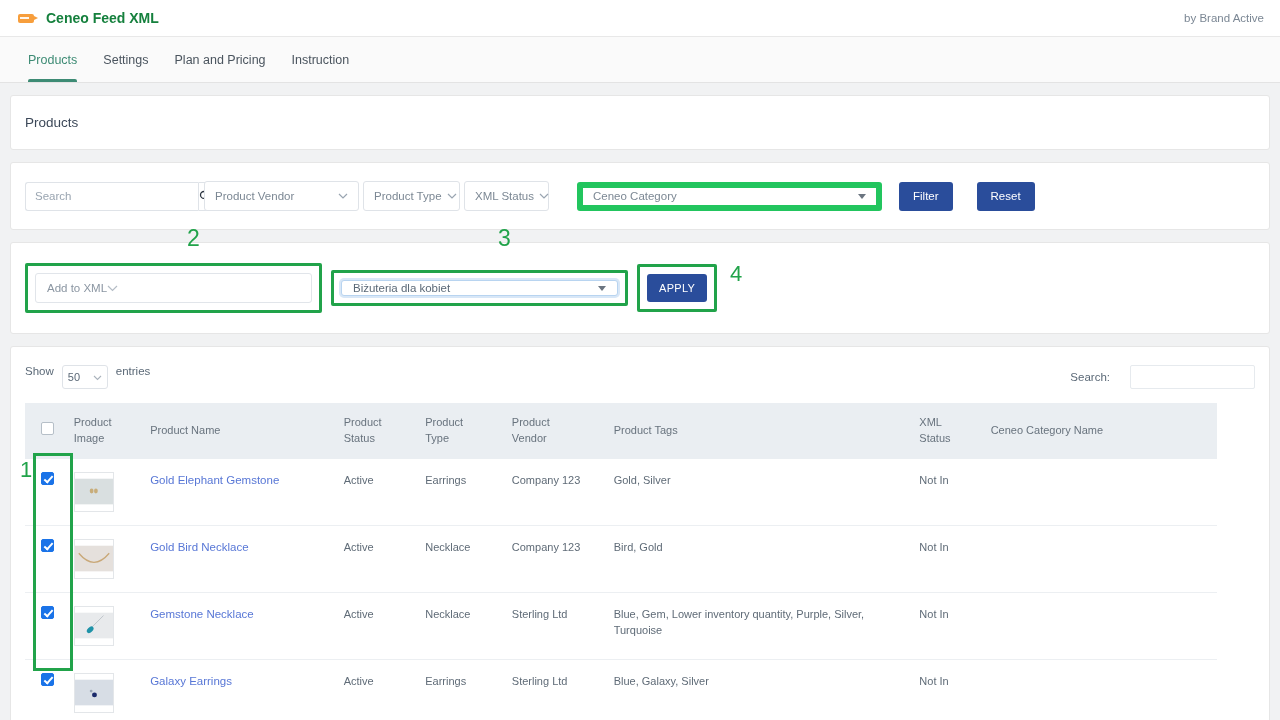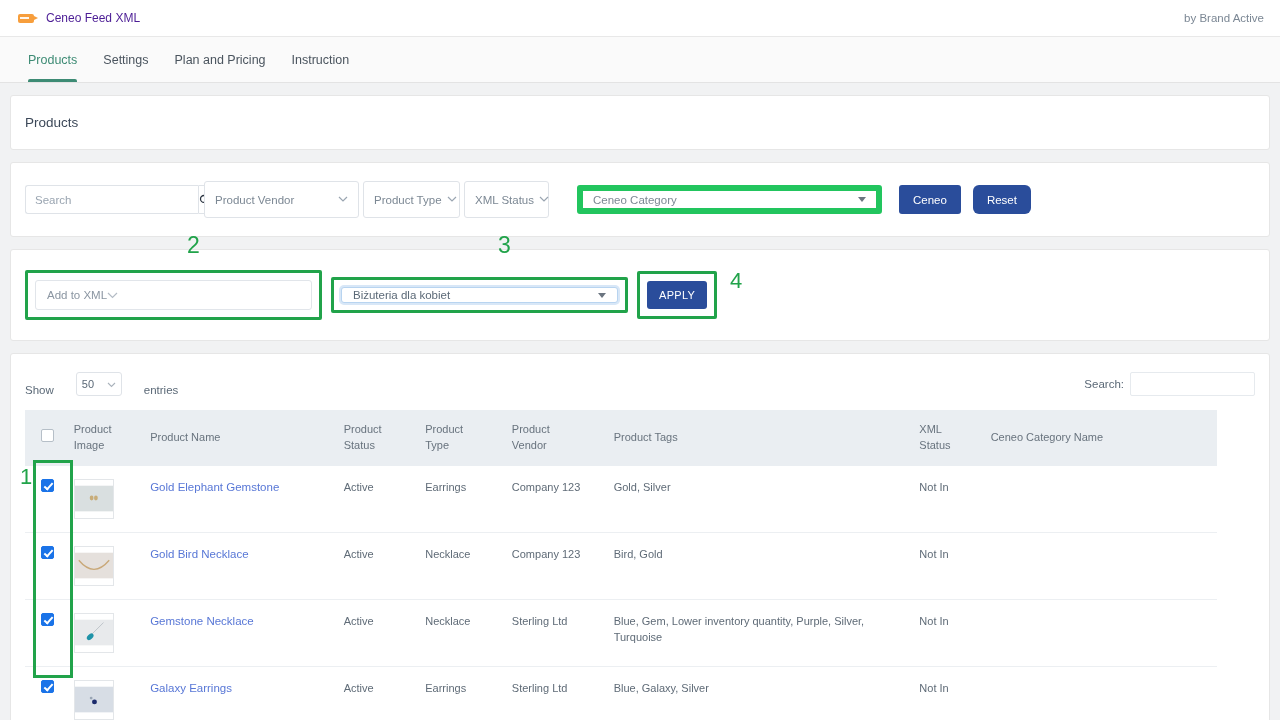--- a/index.html
+++ b/index.html
@@ -45,7 +45,7 @@
     width: 9px; height: 2px;
     background: #fff6ec;
   }
-  .app-title { font-size: 12px; color: #4c1d95; font-weight: 400; }
+  .app-title { font-size: 14px; color: #15803d; font-weight: 700; }
   .appbar-right {
     margin-left: auto;
     font-size: 11.5px;

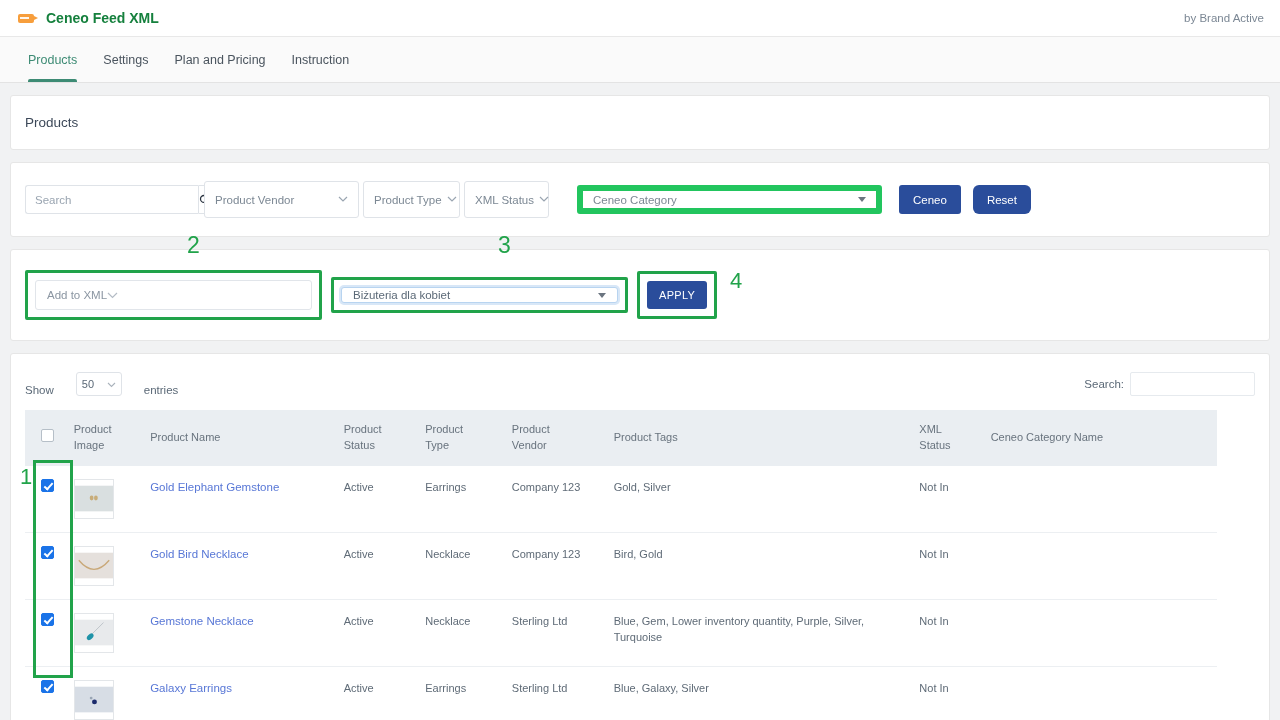--- a/index.html
+++ b/index.html
@@ -129,7 +129,7 @@
   .search-btn svg { width: 12px; height: 12px; }
 
   .sel {
-    height: 37px;
+    height: 30px;
     border: 1px solid #dfe3e8;
     border-radius: 3px;
     background: #fff;

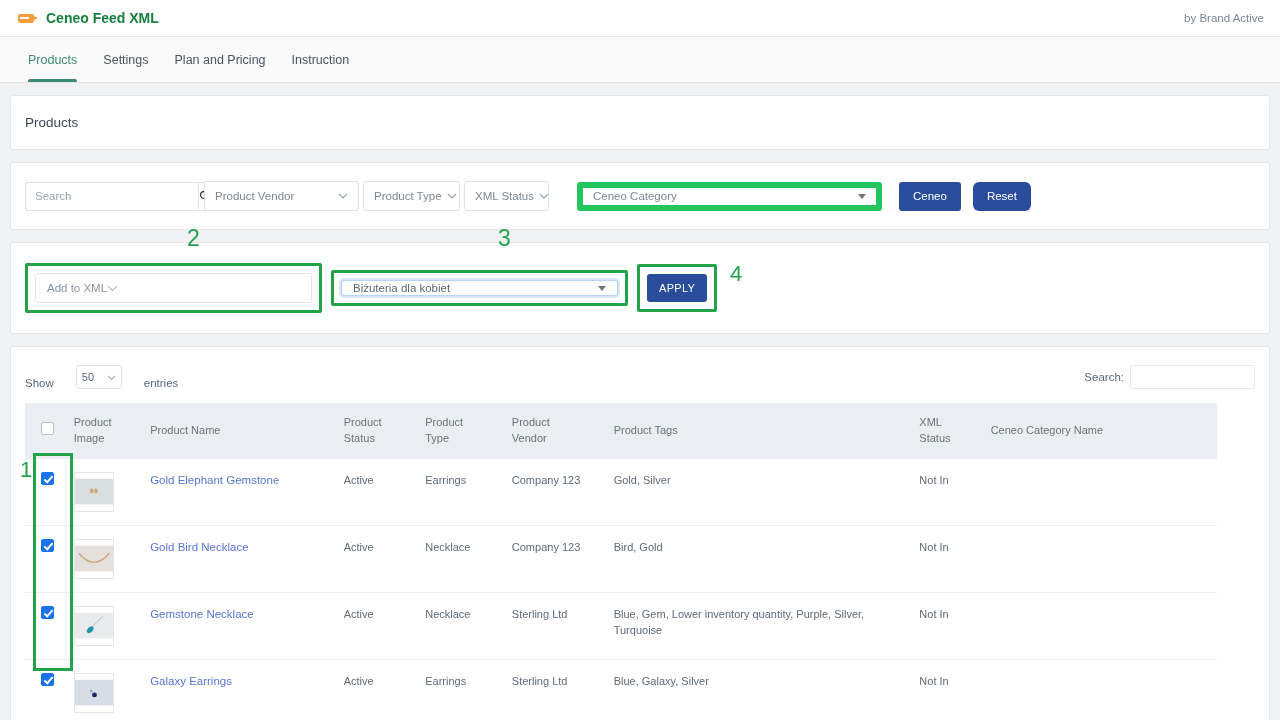--- a/index.html
+++ b/index.html
@@ -446,7 +446,7 @@
         <span class="caret-solid"></span>
       </div>
 
-      <button class="btn-blue filter-btn">Ceneo</button>
+      <button class="btn-blue filter-btn">Filter</button>
       <button class="btn-blue reset-btn">Reset</button>
     </div>
   </div>

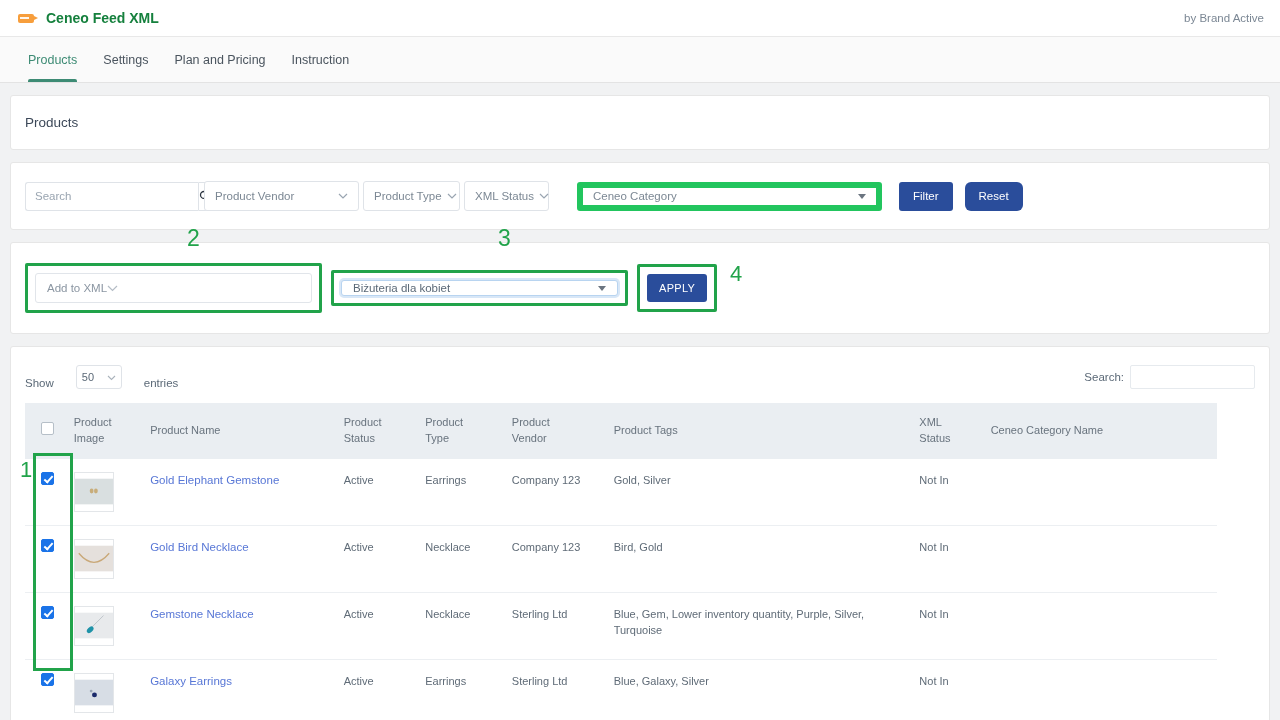--- a/index.html
+++ b/index.html
@@ -196,7 +196,7 @@
     font-family: "Liberation Sans", sans-serif;
   }
   .filter-btn { margin-left: 13px; }
-  .reset-btn  { margin-left: 8px; border-radius: 6px; }
+  .reset-btn  { margin-left: 20px; }
 
   
   .bulk-card { position: relative; padding: 20px 14px; }

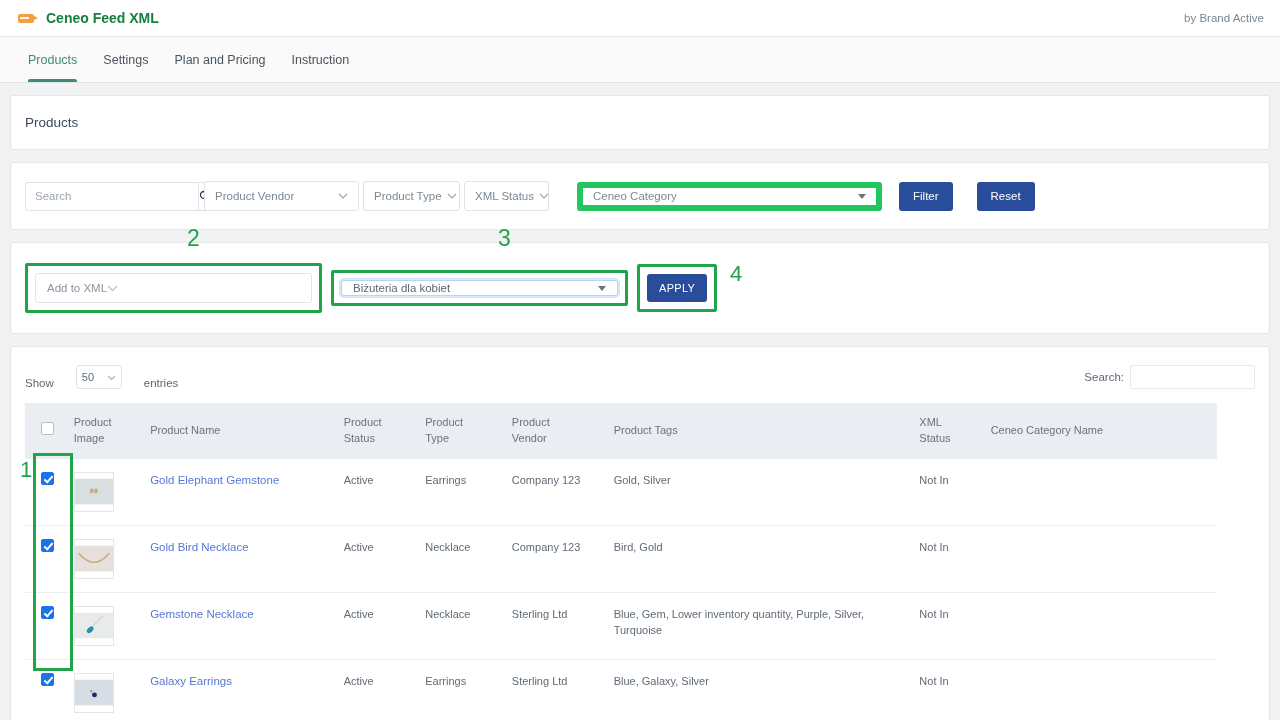--- a/index.html
+++ b/index.html
@@ -266,7 +266,7 @@
     display: flex; align-items: center;
     padding: 4px 0 14px 0;
   }
-  .show-entries { display: flex; align-items: flex-end; gap: 22px; font-size: 11.5px; color: #5b6977; }
+  .show-entries { display: flex; align-items: flex-start; gap: 8px; font-size: 11.5px; color: #5b6977; }
   .entries-sel {
     width: 46px; height: 24px;
     border: 1px solid #dfe3e8;

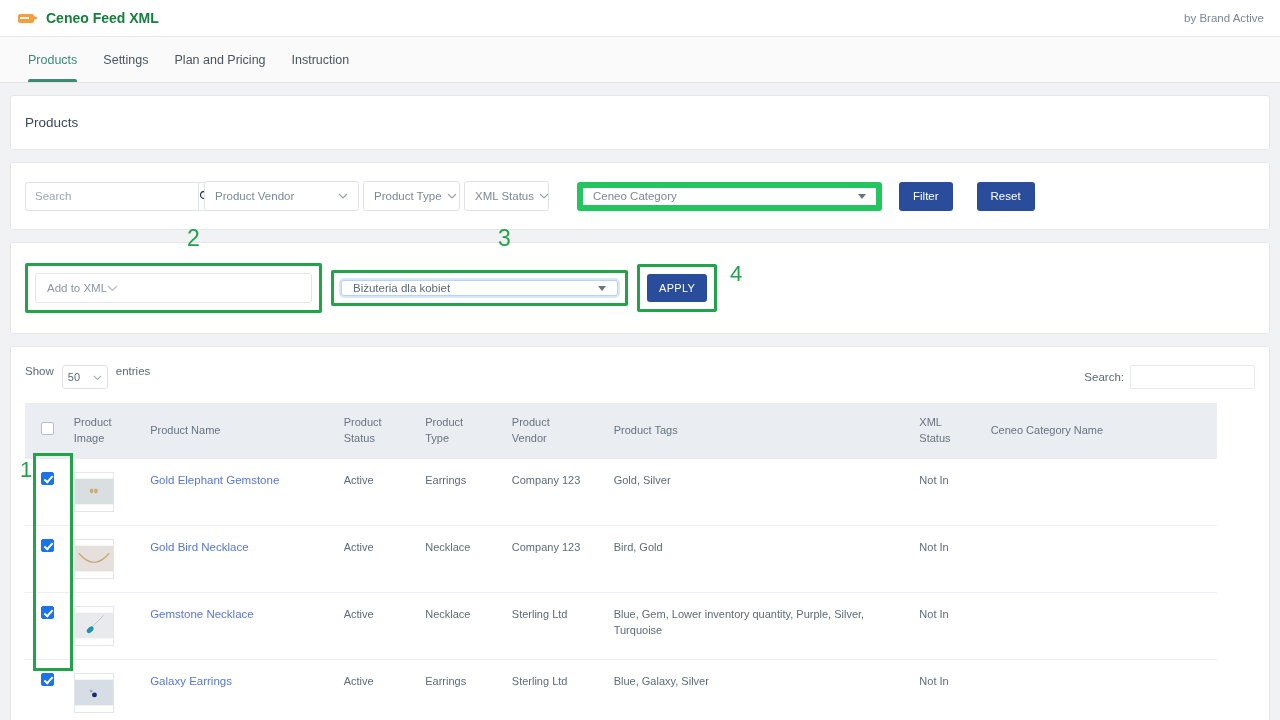--- a/index.html
+++ b/index.html
@@ -279,7 +279,7 @@
     cursor: pointer;
   }
   .entries-sel .chev { margin-left: auto; }
-  .table-search { margin-left: auto; display: flex; align-items: center; gap: 6px; }
+  .table-search { margin-left: auto; display: flex; align-items: center; gap: 20px; }
   .table-search label { font-size: 11.5px; color: #5b6977; }
   .table-search input {
     width: 125px; height: 24px;

